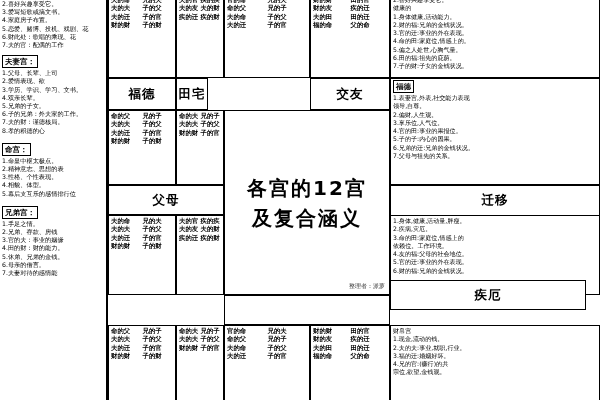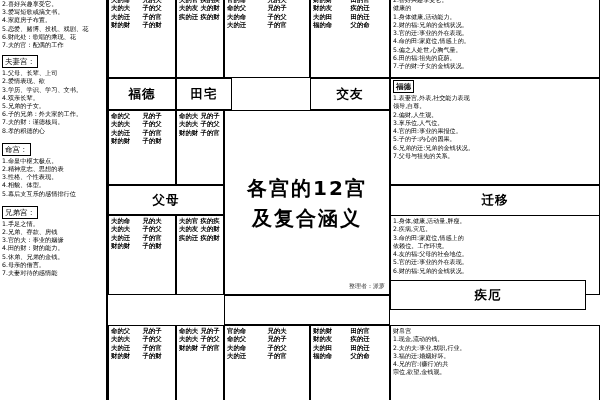--- a/index.html
+++ b/index.html
@@ -29,7 +29,7 @@
   .sb-block { margin-bottom: 2px; }
   .sb-head {
     font-size: 7.5px;
-    font-weight: normal;
+    font-weight: bold;
     color: #000;
     border: 1.5px solid #000;
     display: inline-block;

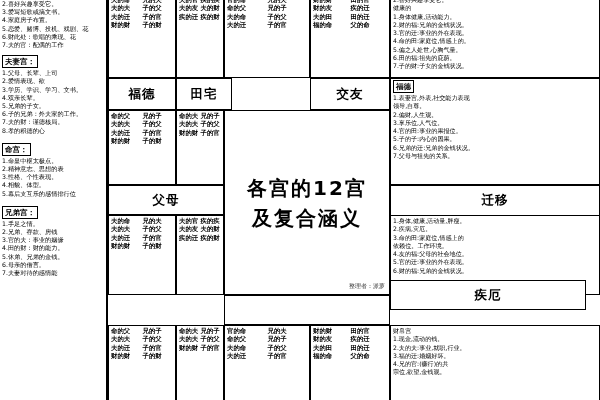--- a/index.html
+++ b/index.html
@@ -252,7 +252,7 @@
     <div class="label-box" style="left:0;    top:78px; width:68px;  height:32px;">
       <span>福德</span>
     </div>
-    <div class="label-box" style="left:68px;  top:78px; width:56px; height:32px;">
+    <div class="label-box" style="left:68px;  top:78px; width:32px; height:32px;">
       <span>田宅</span>
     </div>
     <div class="label-box" style="left:202px; top:78px; width:80px; height:32px;">

